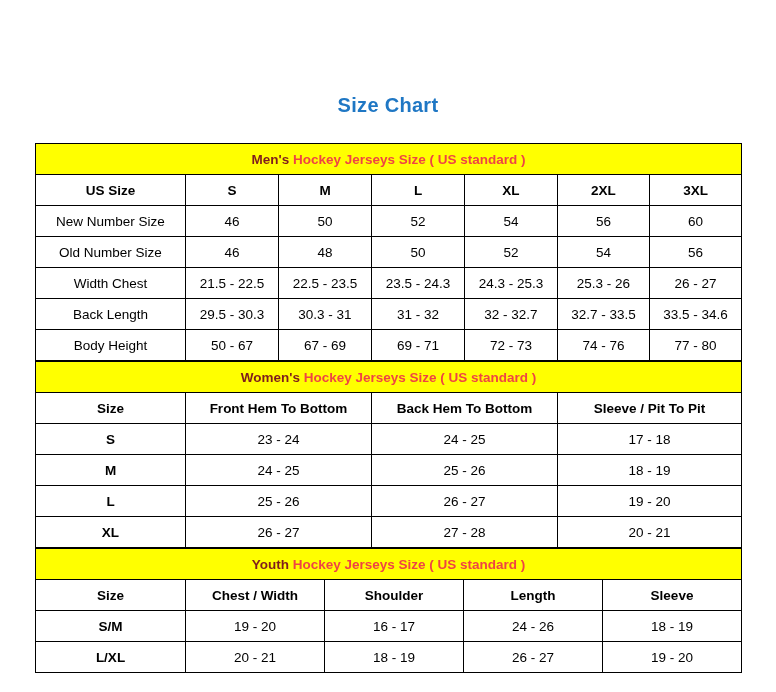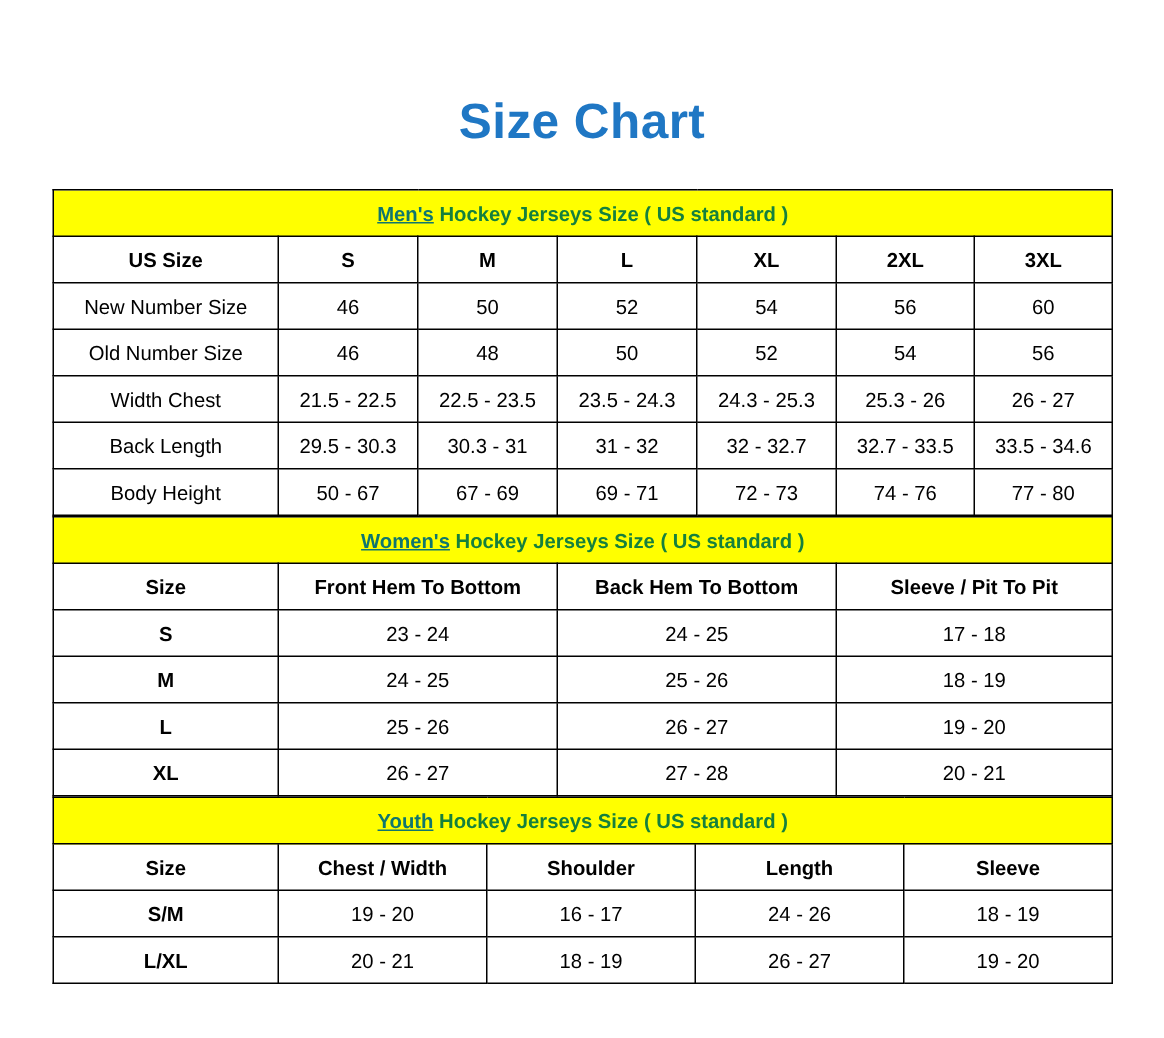--- a/index.html
+++ b/index.html
@@ -22,9 +22,9 @@
   .title {
     text-align: center;
     color: #1f77c4;
-    font-size: 33px;
-    font-weight: bold;
-    padding-top: 62px;
+    font-size: 20px;
+    font-weight: bold;
+    padding-top: 94px;
     padding-bottom: 0;
     letter-spacing: 0.3px;
   }

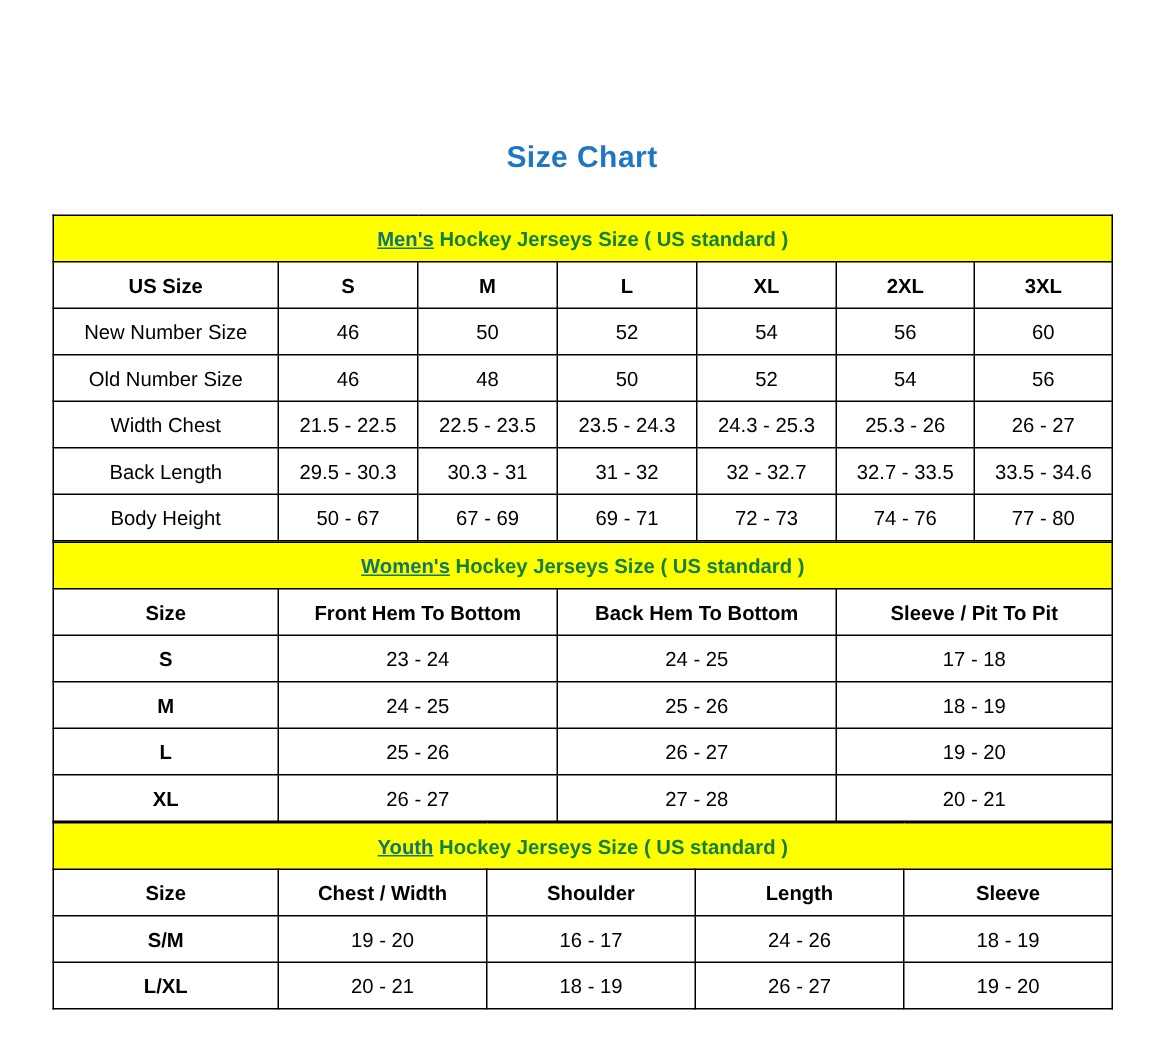--- a/index.html
+++ b/index.html
@@ -51,8 +51,7 @@
     height: 30px;
   }
   td.banner .cat {
-    color: #0f766e;
-    text-decoration: underline;
+    color: #7f1d1d;
   }
   td.banner .rest {
     color: #15803d;

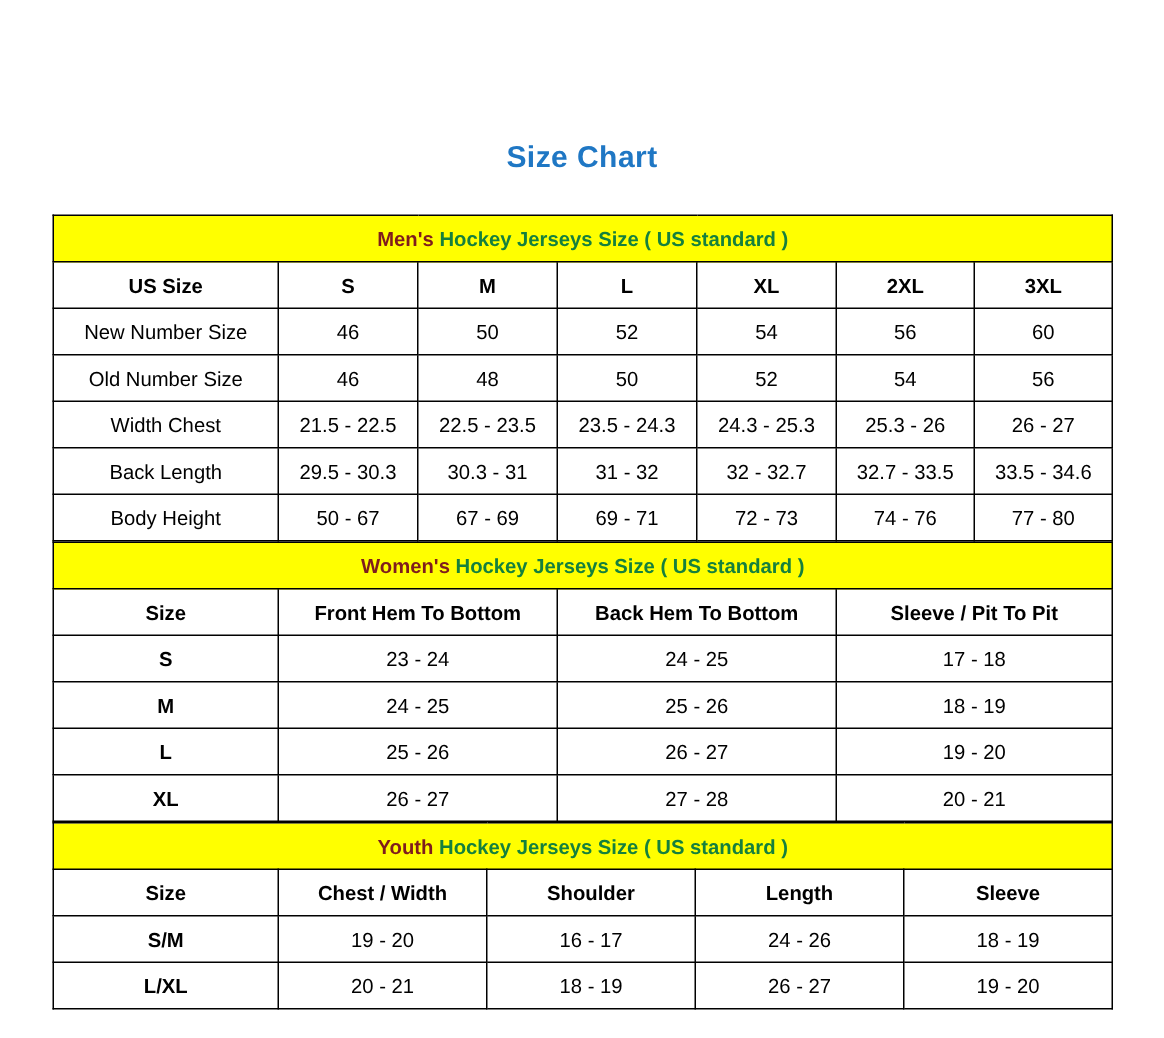--- a/index.html
+++ b/index.html
@@ -54,7 +54,7 @@
     color: #7f1d1d;
   }
   td.banner .rest {
-    color: #15803d;
+    color: #ef4444;
   }
   td.hdr {
     font-weight: bold;

